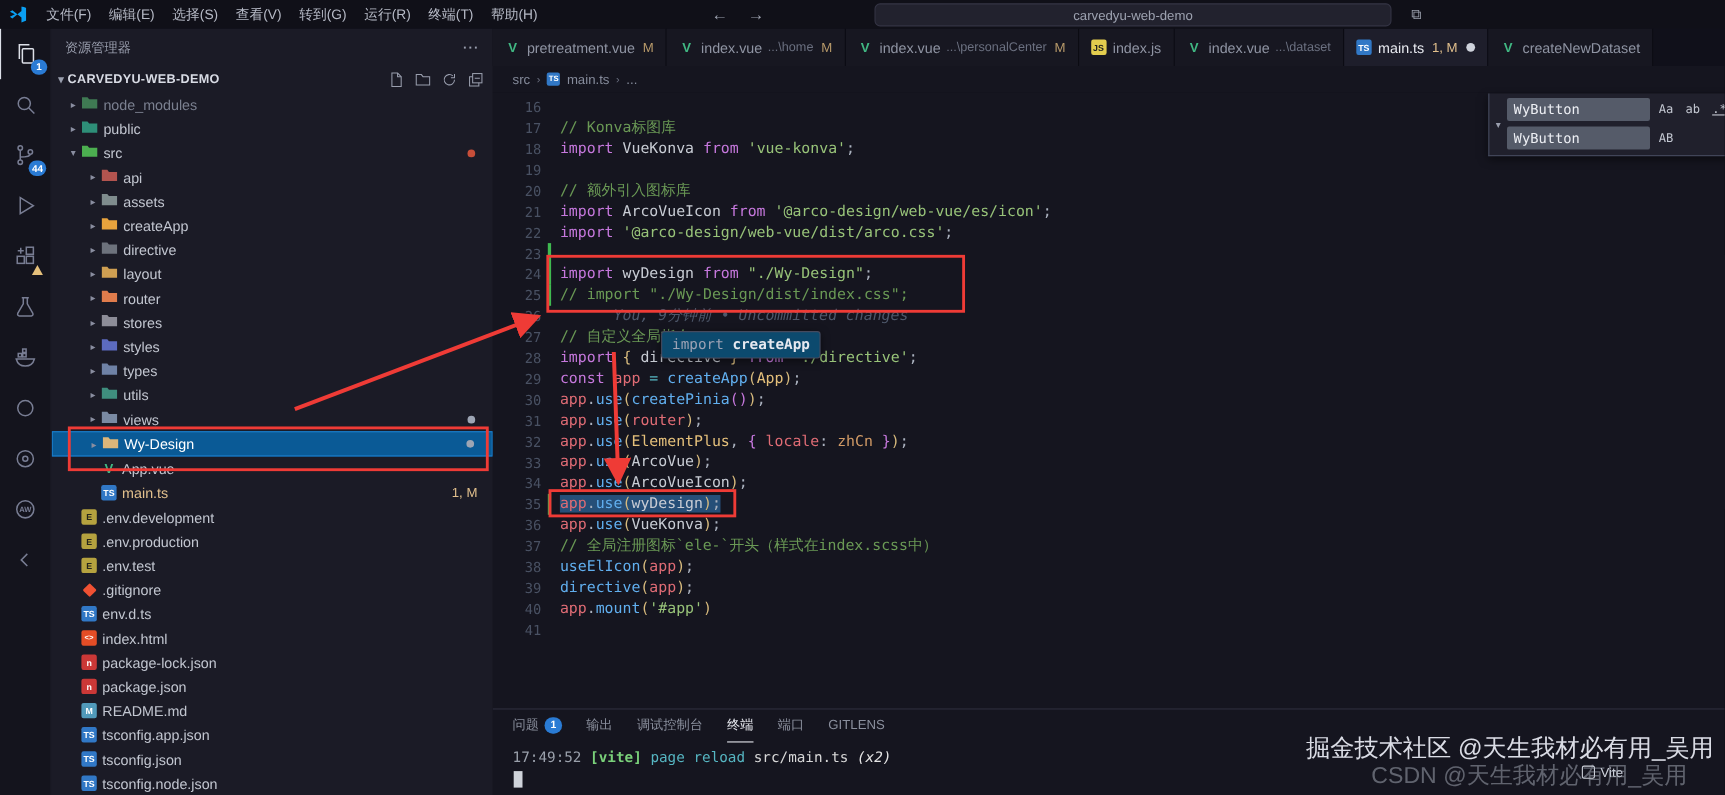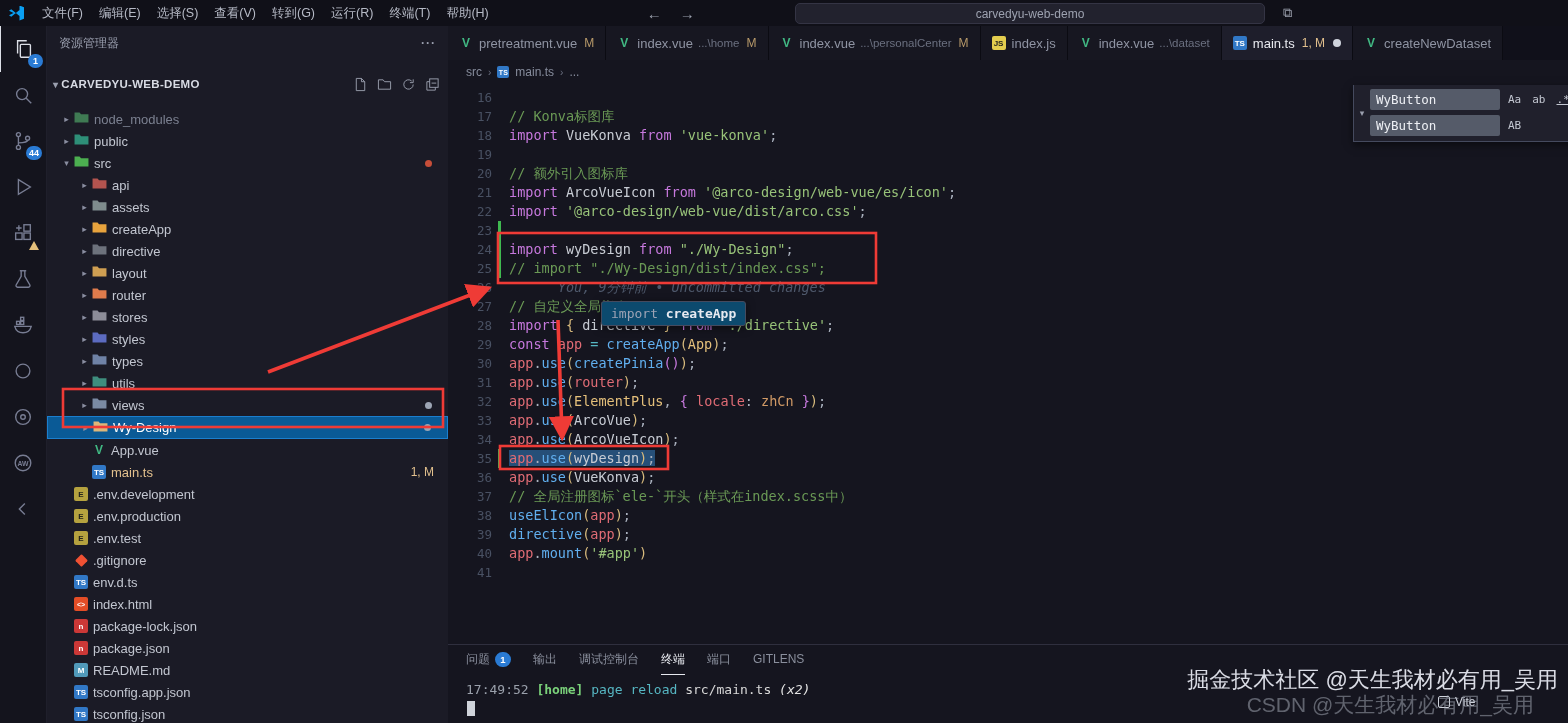--- a/index.html
+++ b/index.html
@@ -30,7 +30,7 @@
   .awarn{position:absolute;right:7px;bottom:6px;width:0;height:0;border-left:5px solid transparent;
          border-right:5px solid transparent;border-bottom:9px solid #e5c07b;}
   
-  .sidebar{width:401px;background:#1b1b26;flex:none;display:flex;flex-direction:column;font-size:13px;gap:12px;}
+  .sidebar{width:401px;background:#1b1b26;flex:none;display:flex;flex-direction:column;font-size:13px;}
   .sb-head{height:34px;display:flex;align-items:center;padding:0 12px;color:#9a9fae;font-size:12px;}
   .sb-head .more{margin-left:auto;letter-spacing:1px;color:#9a9fae;cursor:pointer;font-weight:bold;}
   .proj-row{height:24px;display:flex;align-items:center;padding:0 8px 0 6px;font-weight:bold;

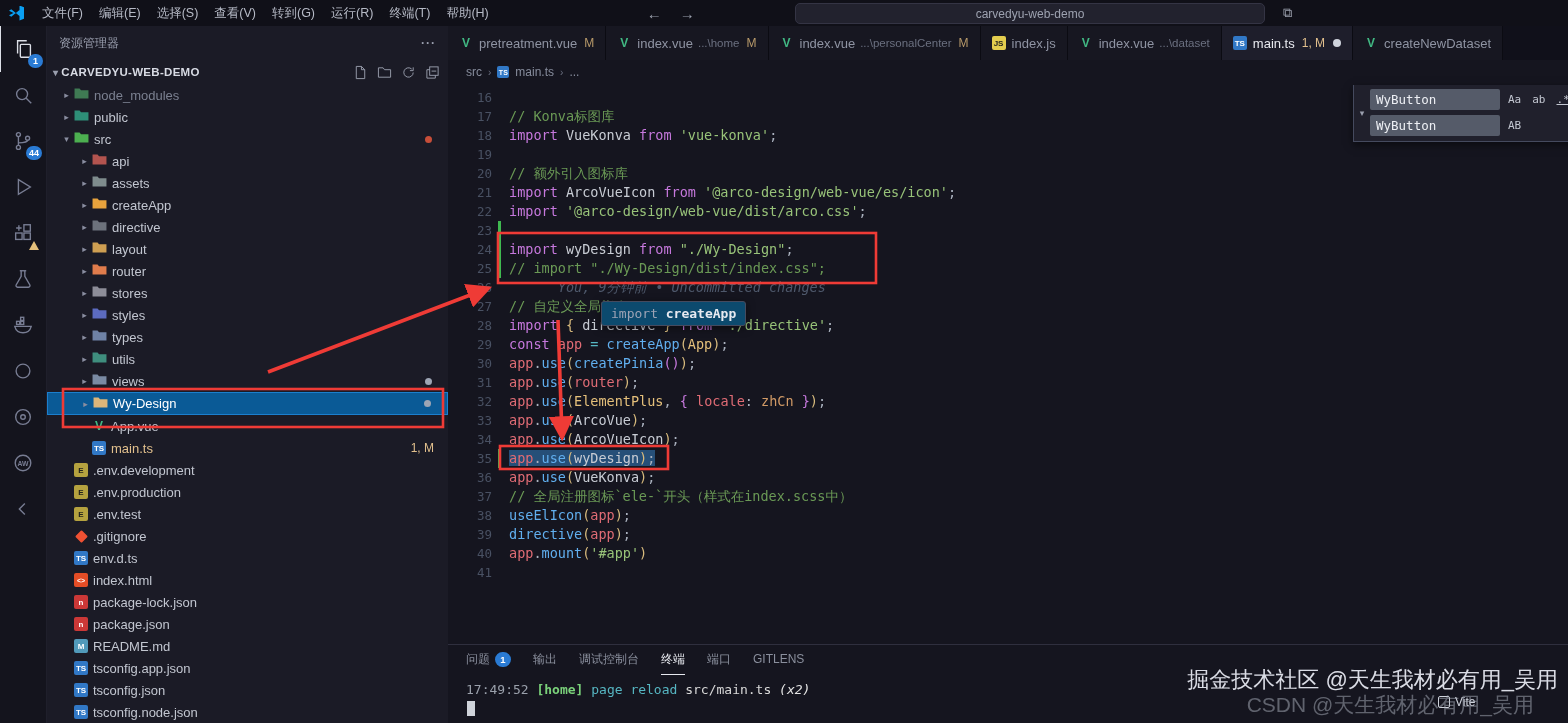--- a/index.html
+++ b/index.html
@@ -659,7 +659,7 @@
               <span>GITLENS</span>
             </div>
           </div>
-        <div class="pcontent"><span class="tt-tgray">17:49:52 </span><span class="tt-tgreen">[home] </span><span class="tt-tcyan">page reload </span><span class="tt-twhite">src/main.ts </span><span class="tt-tyellow">(x2)</span></div>
+        <div class="pcontent"><span class="tt-tgray">17:49:52 </span><span class="tt-tgreen">[vite] </span><span class="tt-tcyan">page reload </span><span class="tt-twhite">src/main.ts </span><span class="tt-tyellow">(x2)</span></div>
         <div class="tcursor" style="margin-left:19px;"></div>
         <div class="vite-proc">
           <span class="sq"></span>

